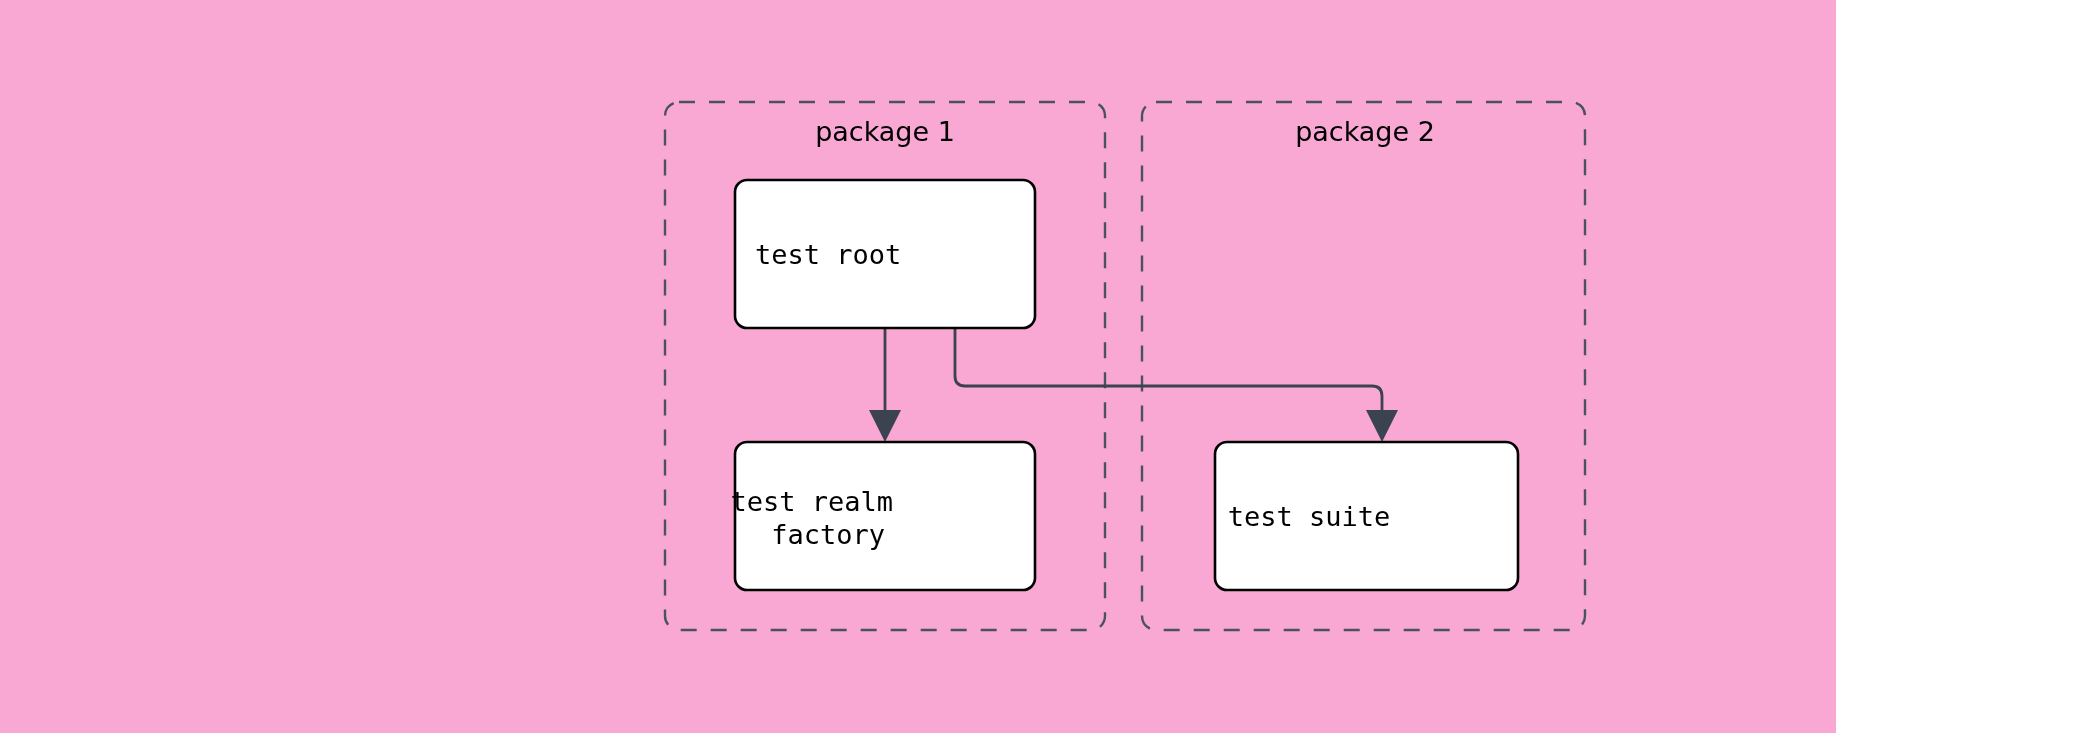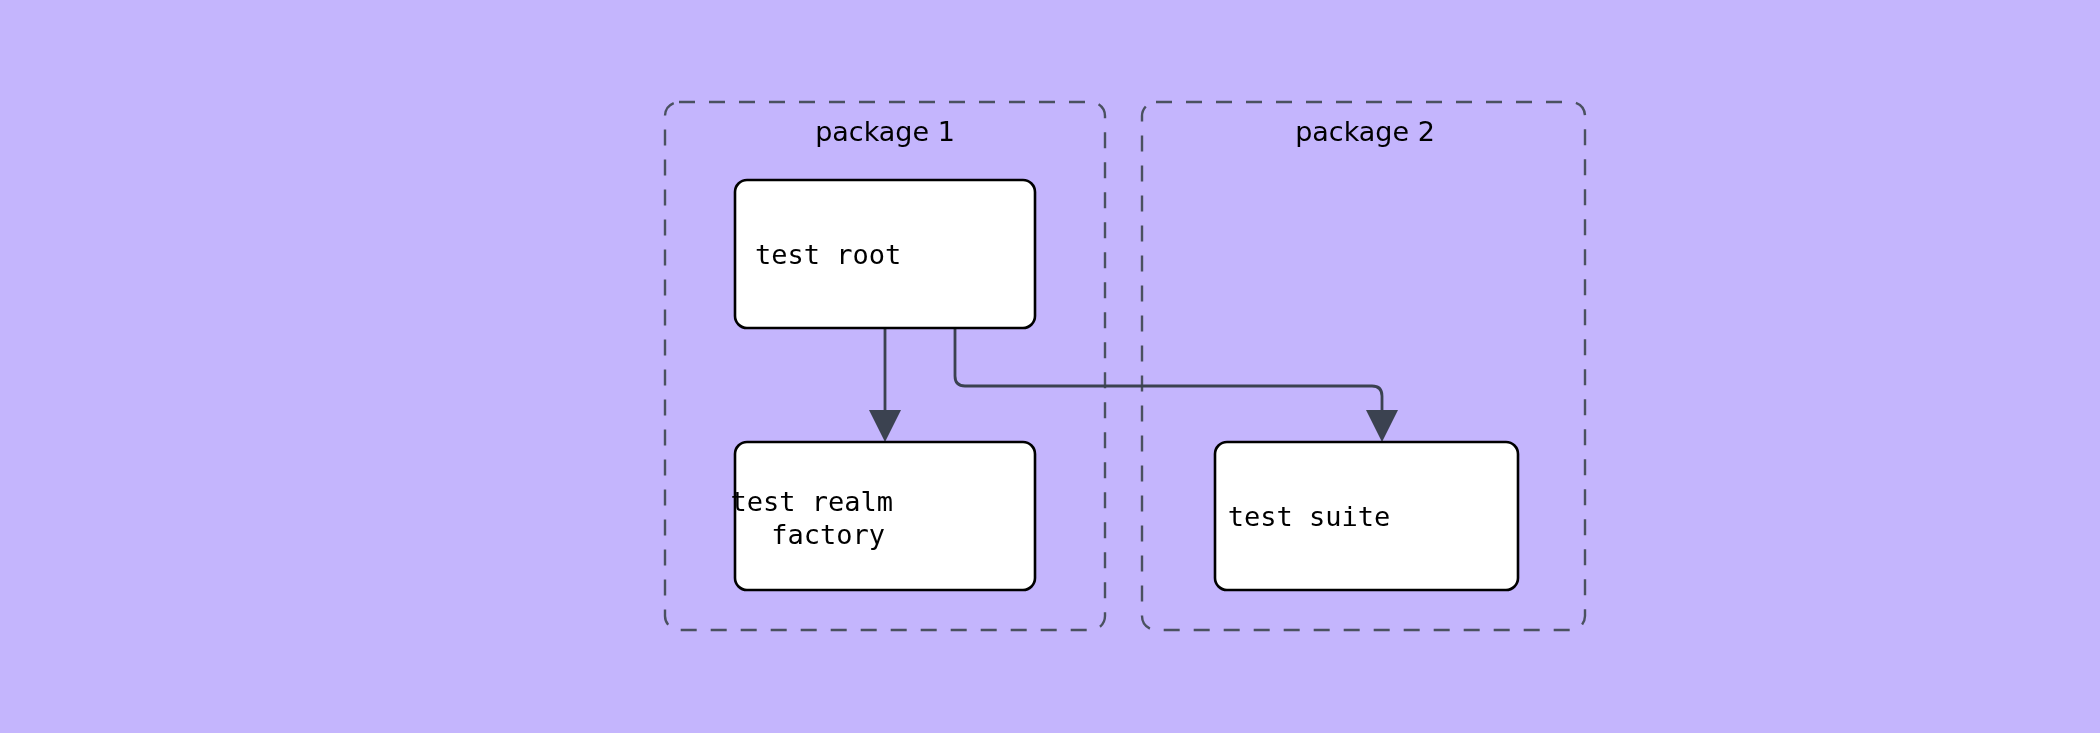--- a/index.html
+++ b/index.html
@@ -16,9 +16,9 @@
   }
   #diagram-root {
     position: relative;
-    width: 2100px;
+    width: 1836px;
     height: 733px;
-    background: #c4b5fd;
+    background: #f9a8d4;
   }
   svg.diagram-canvas {
     display: block;

